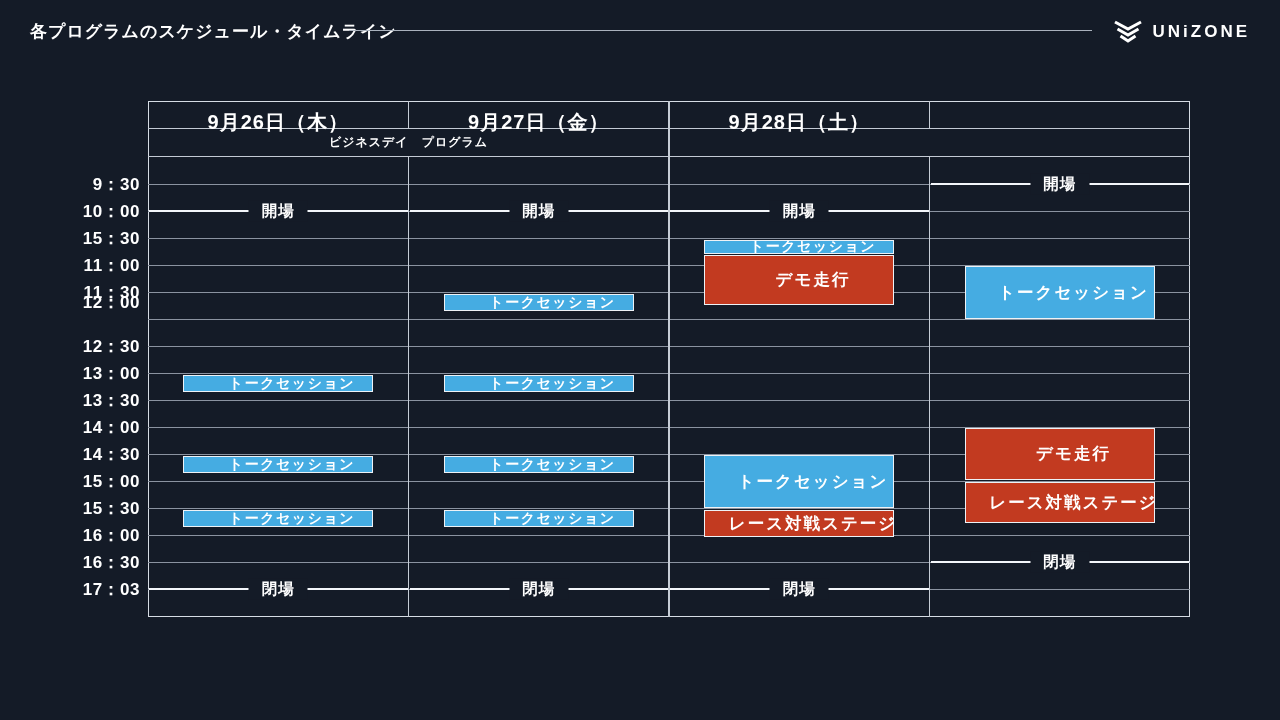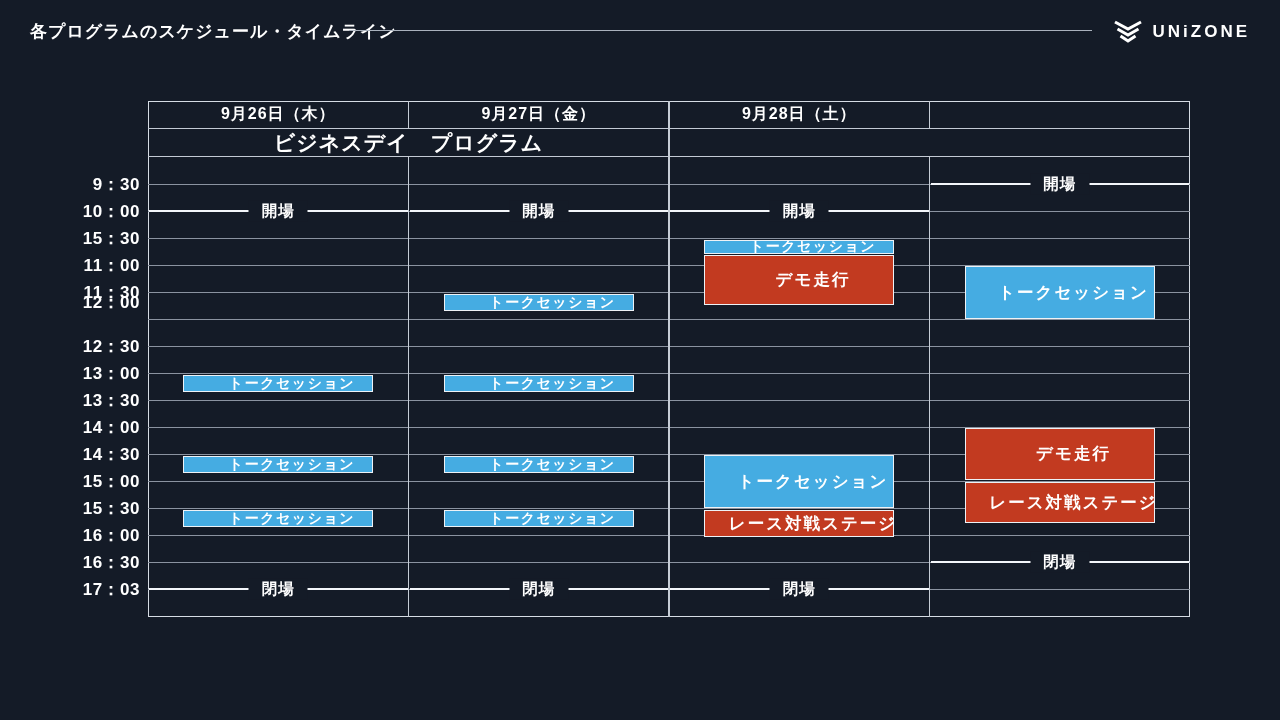--- a/index.html
+++ b/index.html
@@ -26,7 +26,7 @@
     position:absolute;display:flex;align-items:center;justify-content:center;
     font-weight:bold;letter-spacing:1px;white-space:nowrap;
   }
-  .day-cell{top:0;height:27px;font-size:16px;}
+  .day-cell{top:8px;height:27px;font-size:20px;}
   .prog-cell{top:28px;height:27px;font-size:21px;text-align:right;}
   .time-label{
     position:absolute;left:30px;width:110px;text-align:right;

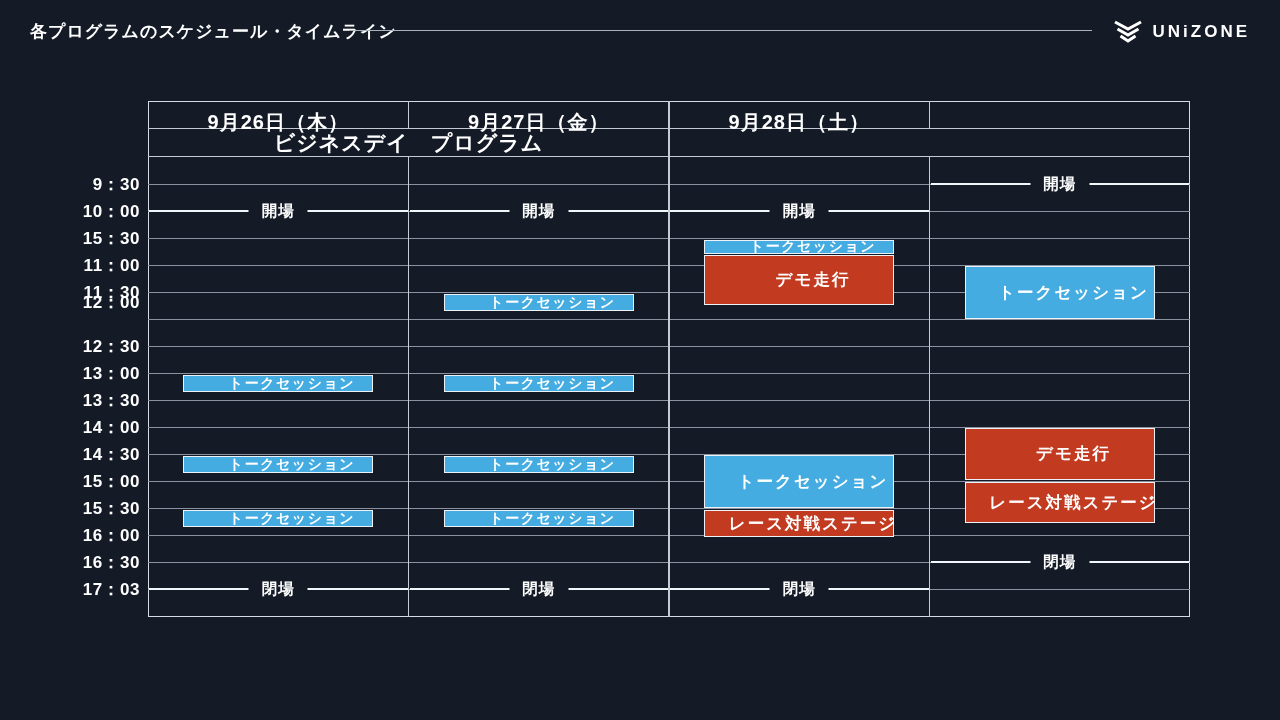--- a/index.html
+++ b/index.html
@@ -27,7 +27,7 @@
     font-weight:bold;letter-spacing:1px;white-space:nowrap;
   }
   .day-cell{top:8px;height:27px;font-size:20px;}
-  .prog-cell{top:28px;height:27px;font-size:21px;text-align:right;}
+  .prog-cell{top:28px;height:27px;font-size:12px;text-align:right;}
   .time-label{
     position:absolute;left:30px;width:110px;text-align:right;
     font-size:17px;font-weight:bold;letter-spacing:.5px;

